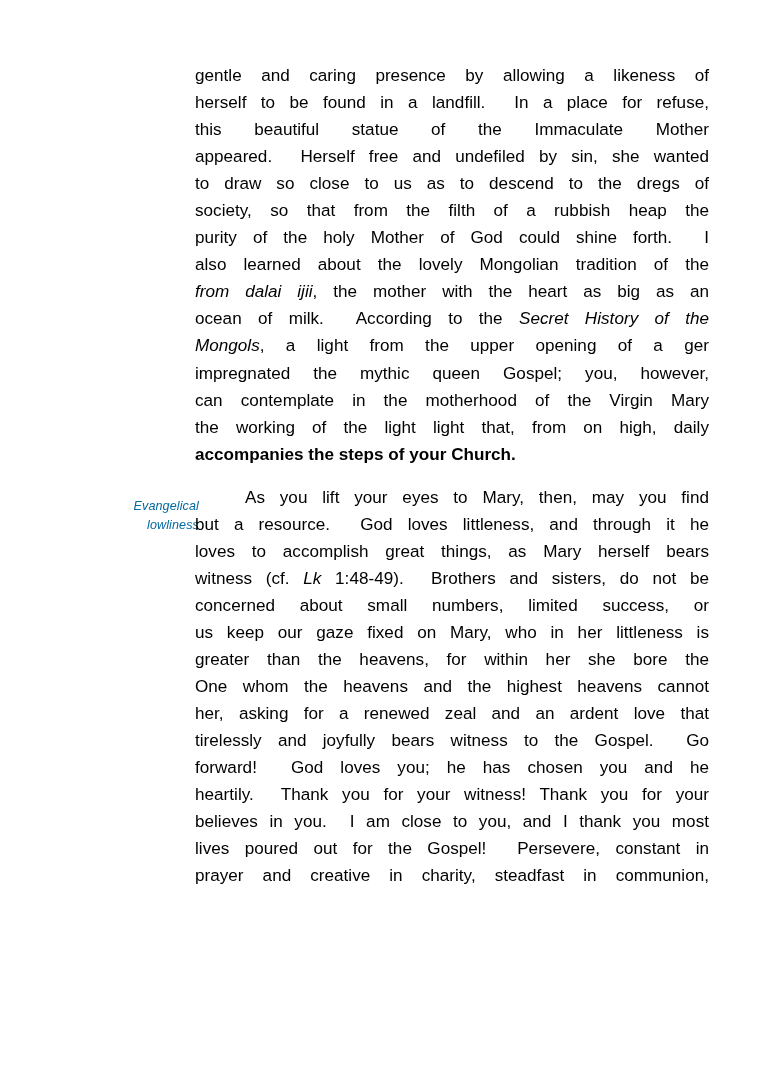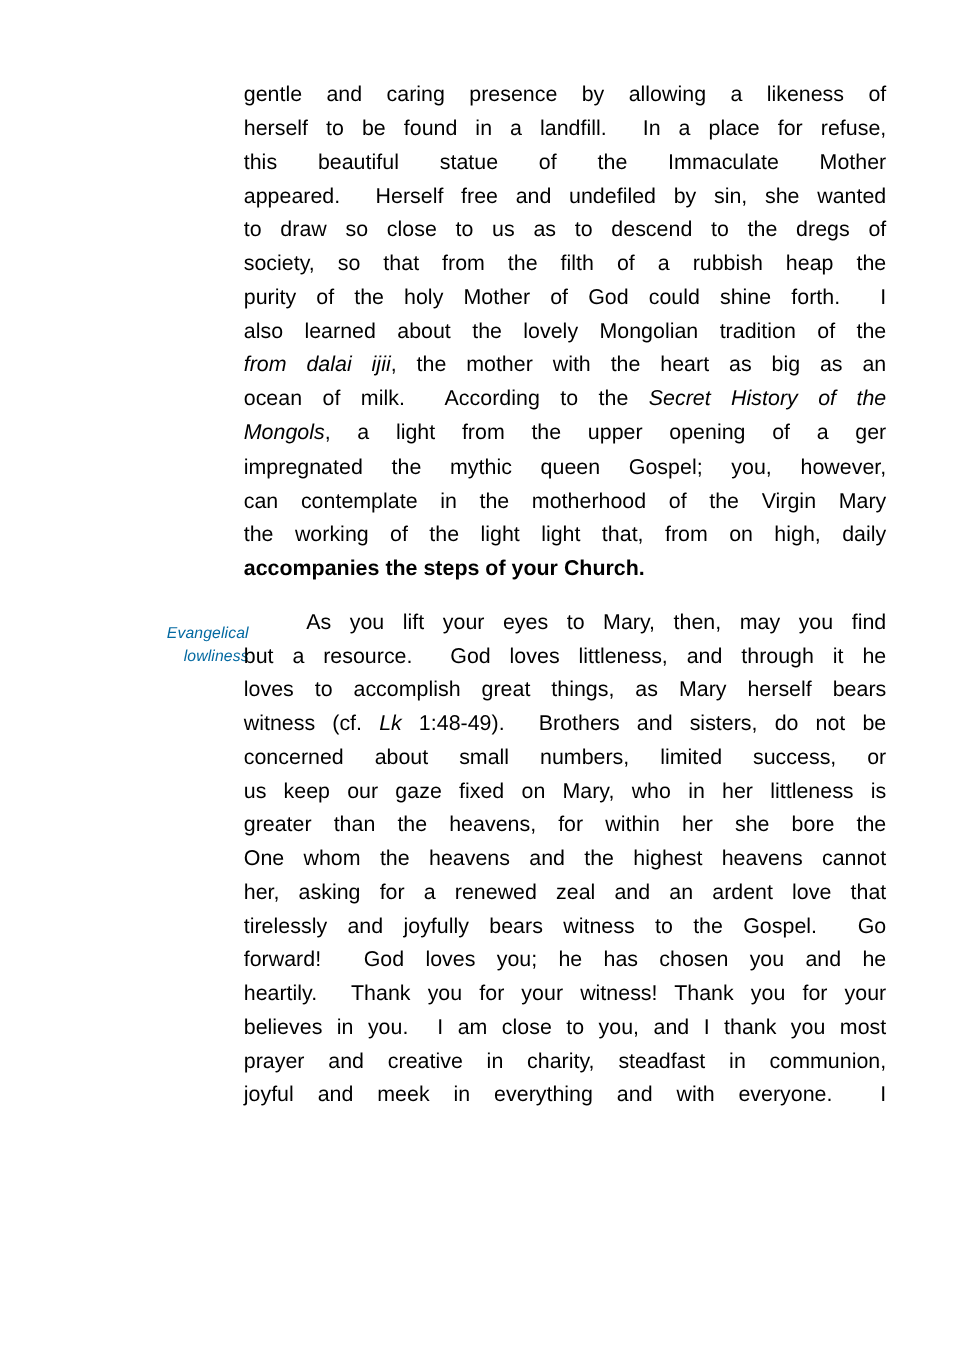--- a/index.html
+++ b/index.html
@@ -130,6 +130,7 @@
         <span class="ln"><span>forward!  God loves you; he has chosen you and he</span></span>
         <span class="ln"><span>heartily.  Thank you for your witness! Thank you for your</span></span>
         <span class="ln"><span>believes in you.  I am close to you, and I thank you most</span></span>
+        <span class="ln"><span>lives poured out for the Gospel!  Persevere, constant in</span></span>
         <span class="ln"><span>prayer and creative in charity, steadfast in communion,</span></span>
         <span class="ln"><span>joyful and meek in everything and with everyone.  I</span></span>
       </p>

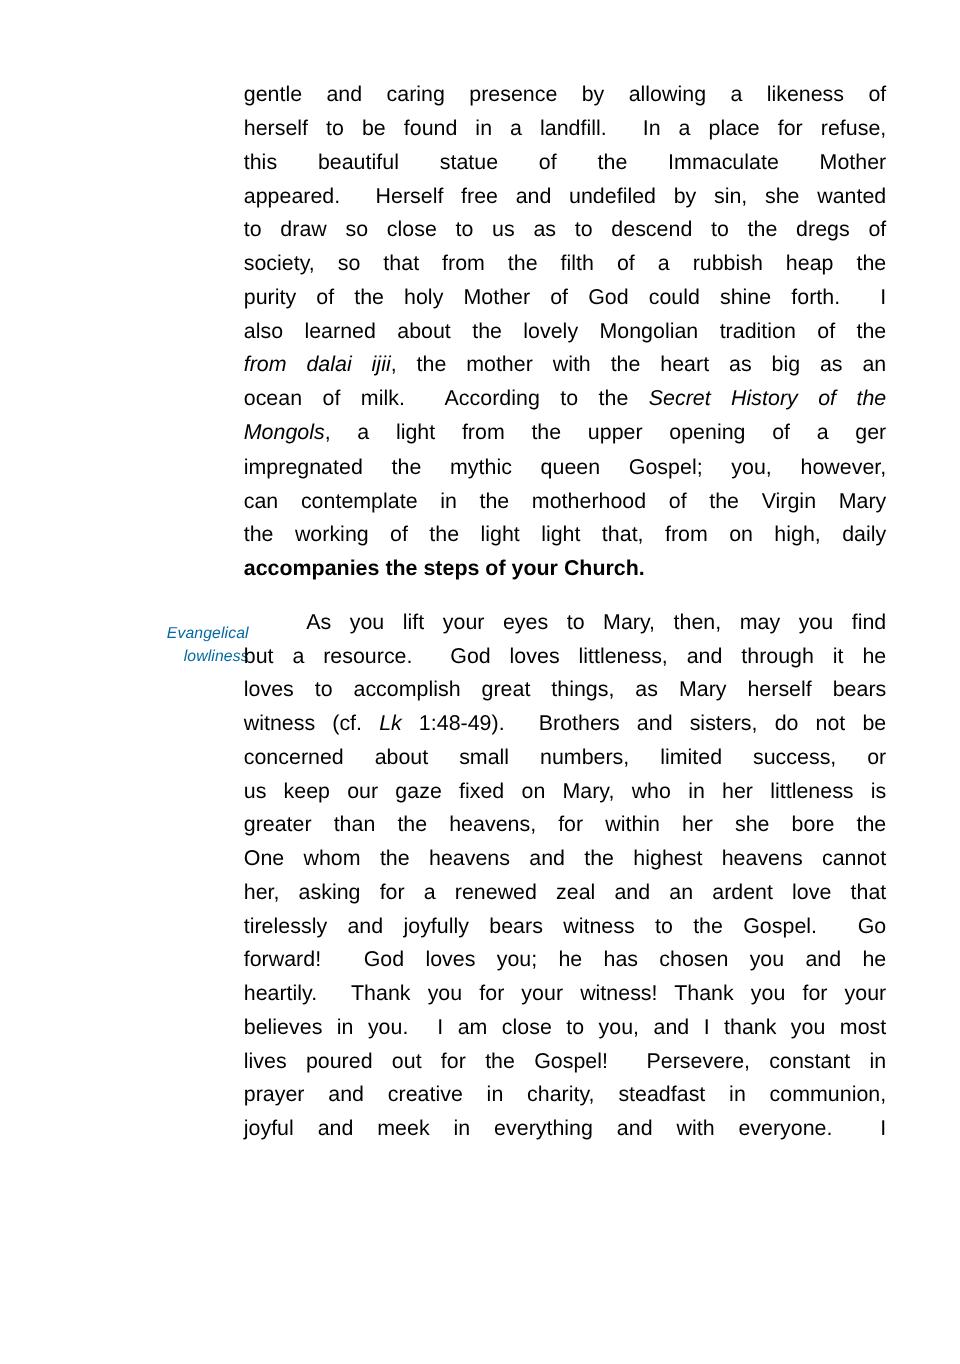--- a/index.html
+++ b/index.html
@@ -132,7 +132,6 @@
         <span class="ln"><span>believes in you.  I am close to you, and I thank you most</span></span>
         <span class="ln"><span>lives poured out for the Gospel!  Persevere, constant in</span></span>
         <span class="ln"><span>prayer and creative in charity, steadfast in communion,</span></span>
-        <span class="ln"><span>joyful and meek in everything and with everyone.  I</span></span>
       </p>
     </div>
 

